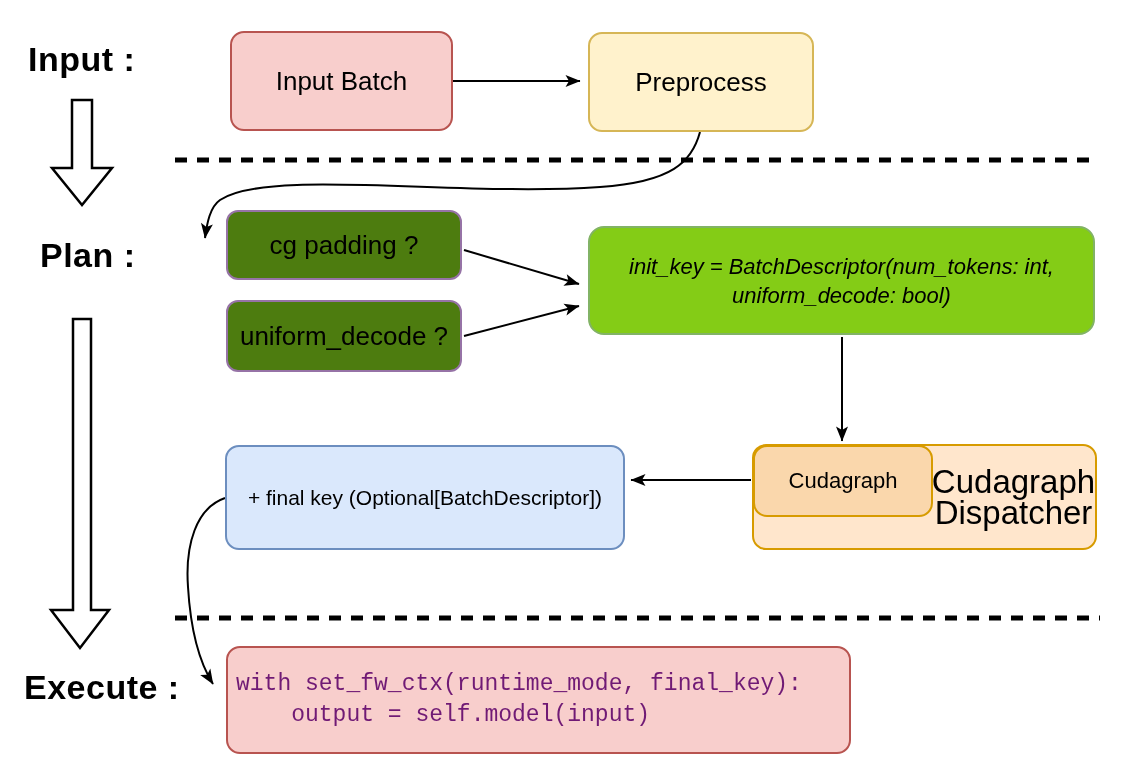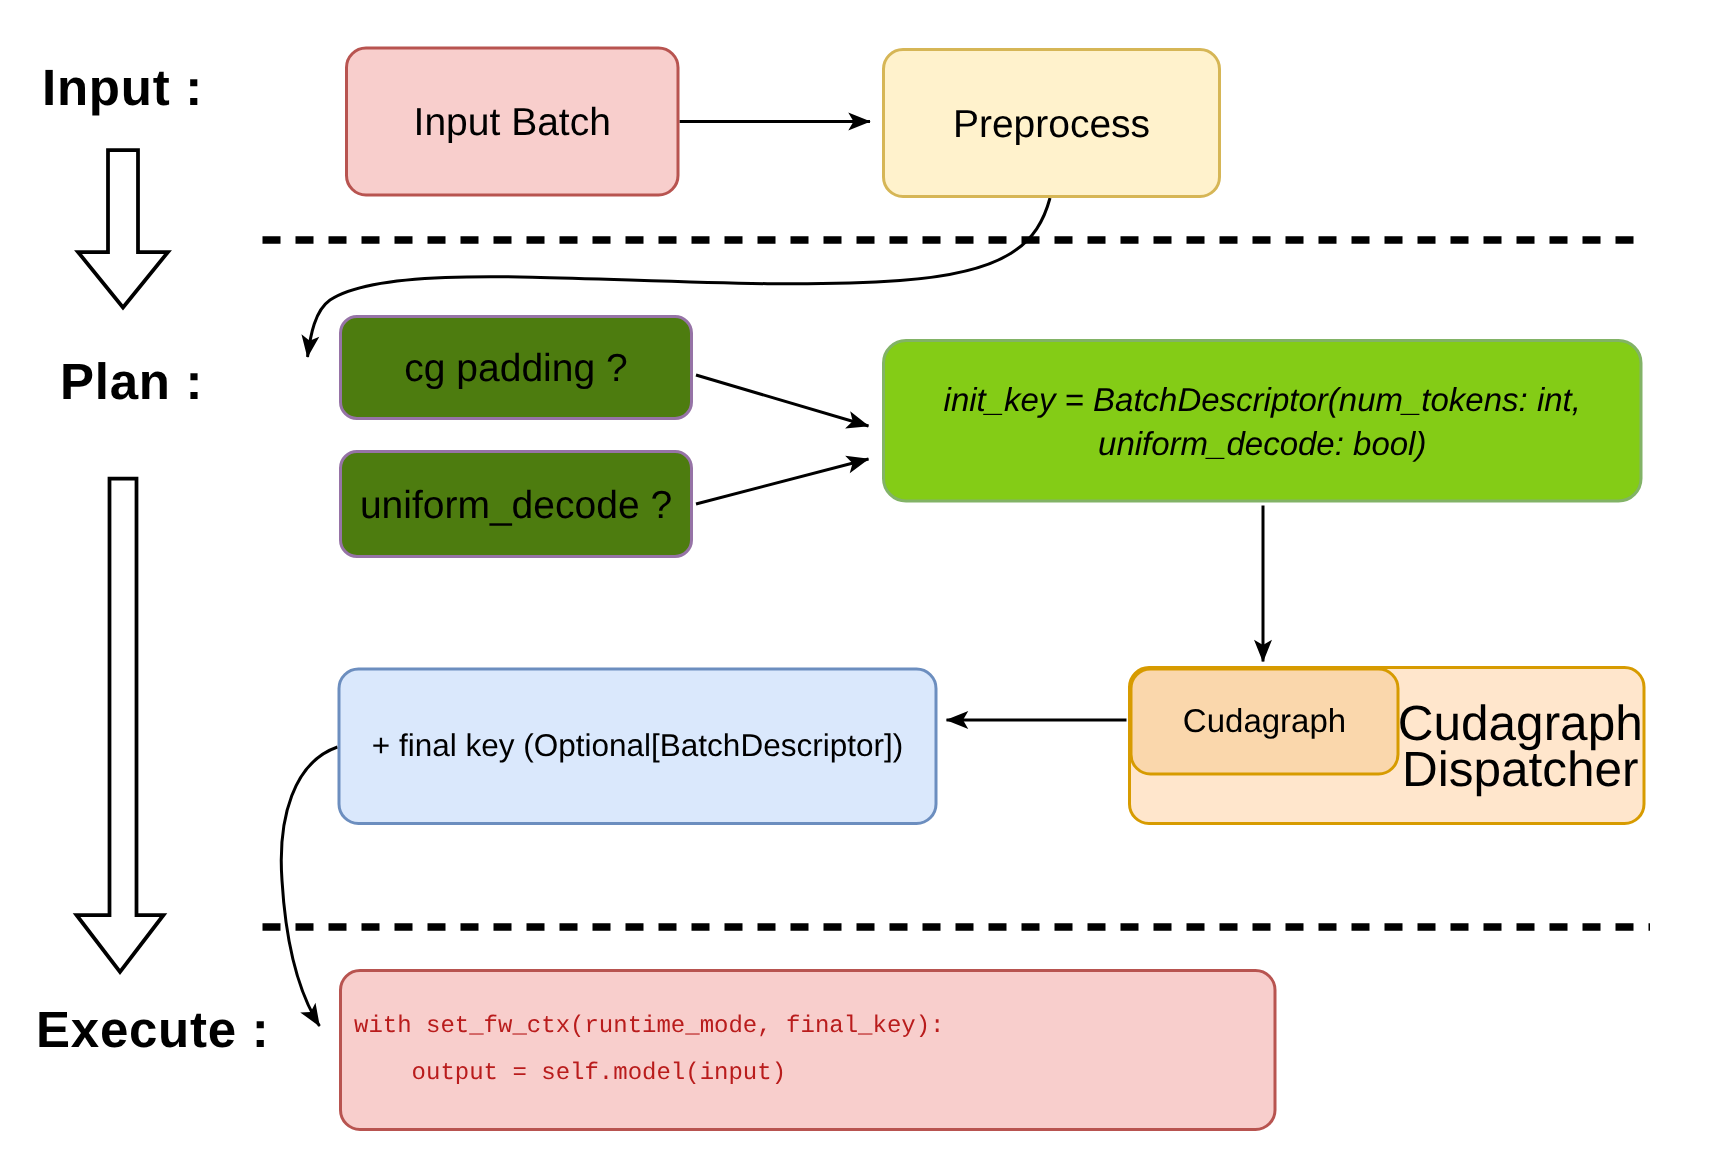--- a/index.html
+++ b/index.html
@@ -26,8 +26,8 @@
   .blue-line{font-size:21px;line-height:26px;white-space:nowrap;}
   .cud-line{font-size:33px;line-height:31px;white-space:nowrap;}
   .code-box{align-items:flex-start;padding-left:8px;}
-  .code-line{font-family:"Liberation Mono",monospace;font-size:16px;line-height:31px;
-             color:#b91c1c;white-space:pre;}
+  .code-line{font-family:"Liberation Mono",monospace;font-size:23px;line-height:31px;
+             color:#701a75;white-space:pre;}
 </style>
 </head>
 <body>

